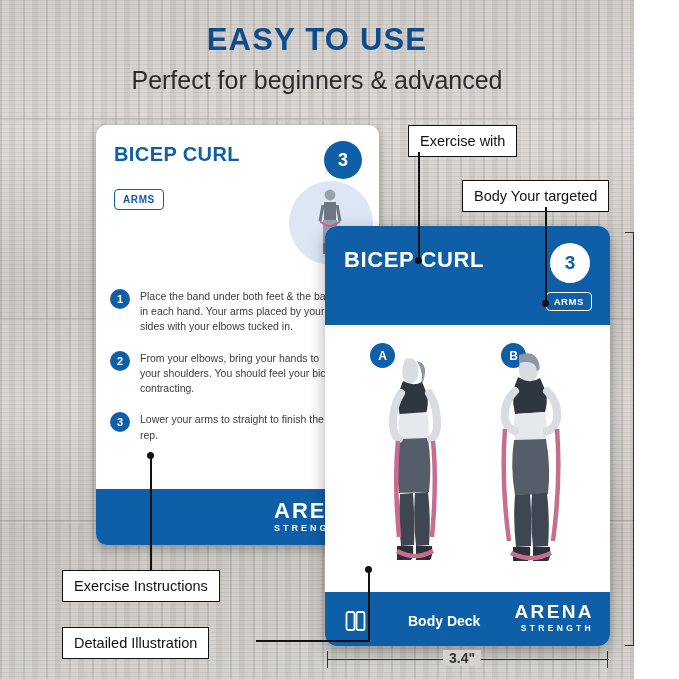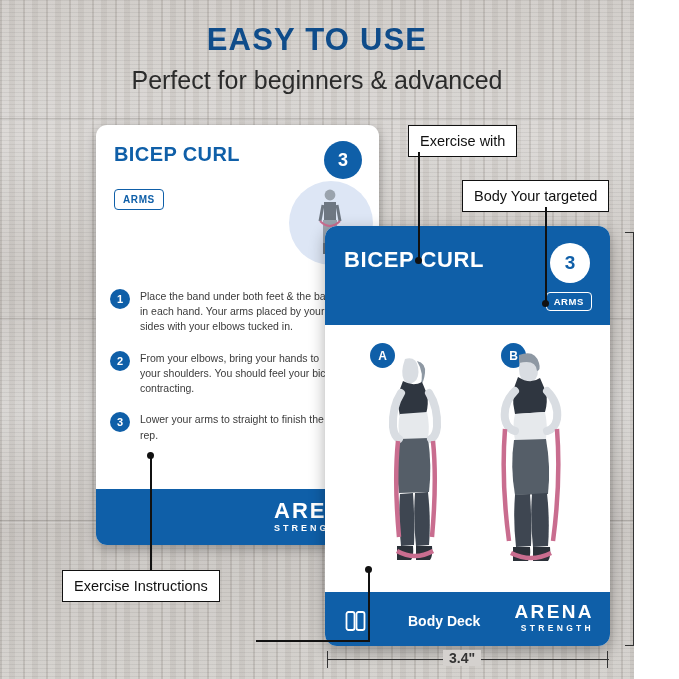--- a/index.html
+++ b/index.html
@@ -452,6 +452,7 @@
   <div class="leader" style="left:150px; top:455px; width:1.6px; height:116px;"></div>
   <div class="dot" style="left:147px; top:452px;"></div>
 
+  <div class="callout" style="left:62px; top:627px;">Detailed Illustration</div>
   <div class="leader" style="left:256px; top:640px; width:114px; height:1.6px;"></div>
   <div class="leader" style="left:368px; top:570px; width:1.6px; height:72px;"></div>
   <div class="dot" style="left:365px; top:566px;"></div>

